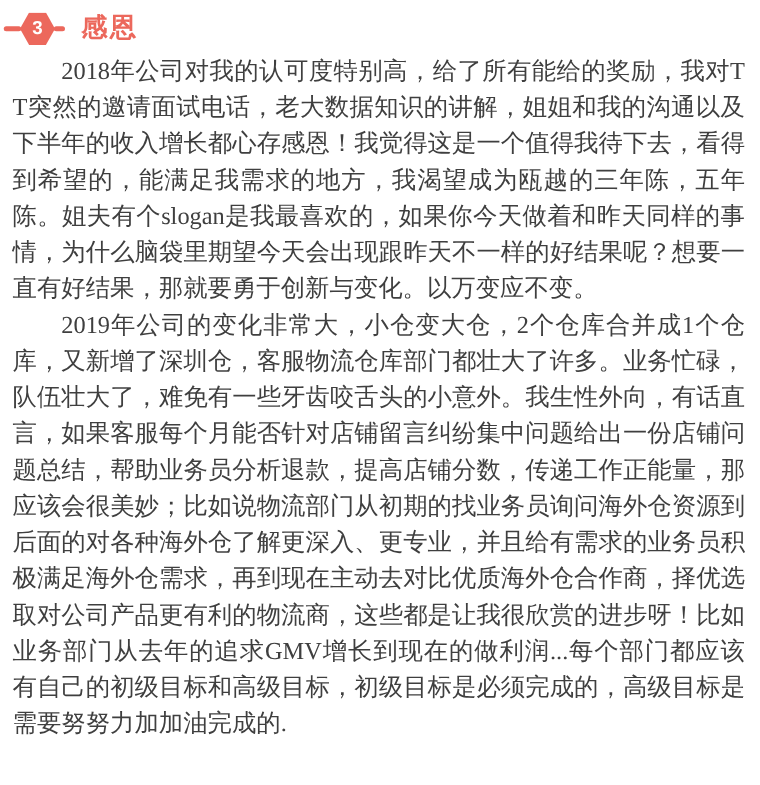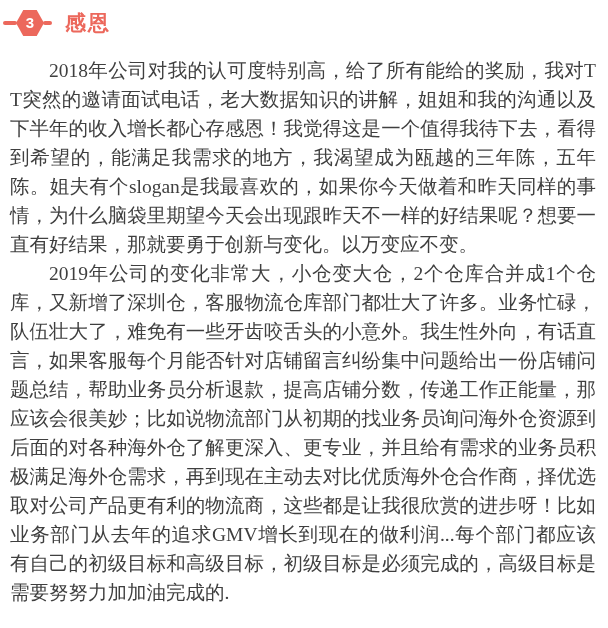--- a/index.html
+++ b/index.html
@@ -57,7 +57,7 @@
     line-height: 26px;
   }
   .content {
-    margin: 19px 12px 0 10px;
+    margin: 6px 12px 0 10px;
     width: 586px;
   }
   .content p {

